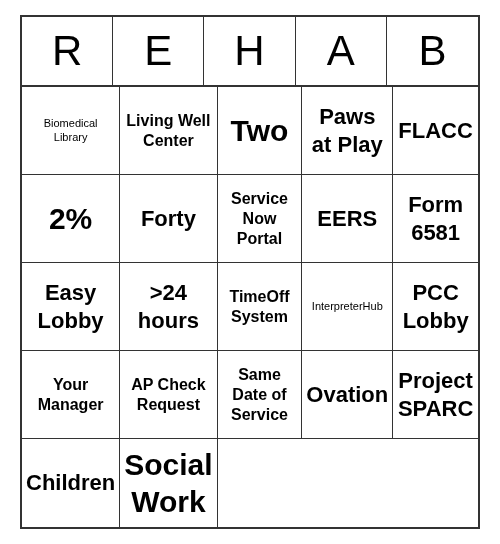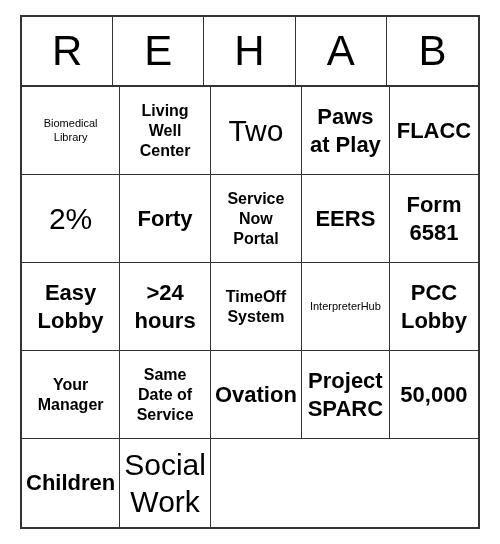--- a/index.html
+++ b/index.html
@@ -75,7 +75,7 @@
 
     .bingo-cell.xlarge-text {
       font-size: 30px;
-      font-weight: normal;
+      font-weight: bold;
     }
 
     .bingo-cell.medium-text {

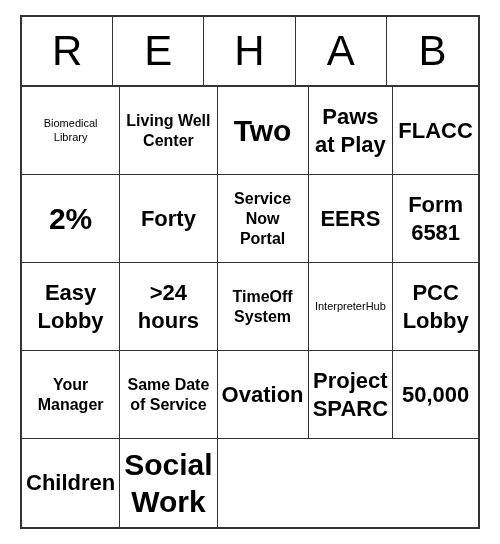--- a/index.html
+++ b/index.html
@@ -115,6 +115,7 @@
       <div class="bingo-cell small-text">InterpreterHub</div>
       <div class="bingo-cell large-text">PCC Lobby</div>
       <div class="bingo-cell medium-text">Your Manager</div>
+      <div class="bingo-cell medium-text">AP Check Request</div>
       <div class="bingo-cell medium-text">Same Date of Service</div>
       <div class="bingo-cell large-text">Ovation</div>
       <div class="bingo-cell large-text">Project SPARC</div>

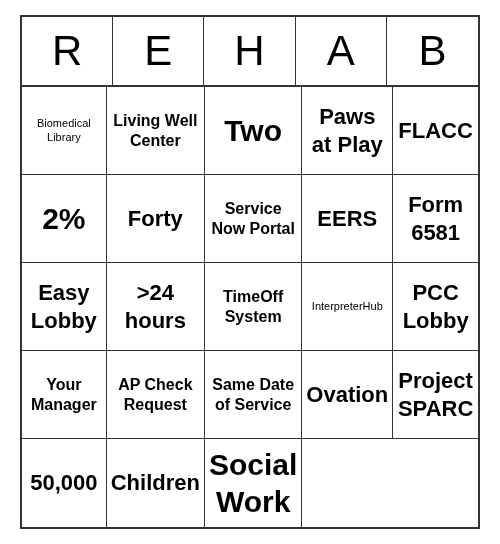--- a/index.html
+++ b/index.html
@@ -119,7 +119,6 @@
       <div class="bingo-cell medium-text">Same Date of Service</div>
       <div class="bingo-cell large-text">Ovation</div>
       <div class="bingo-cell large-text">Project SPARC</div>
-      <div class="bingo-cell large-text">50,000</div>
       <div class="bingo-cell large-text">Children</div>
       <div class="bingo-cell xlarge-text">Social Work</div>
     </div>

